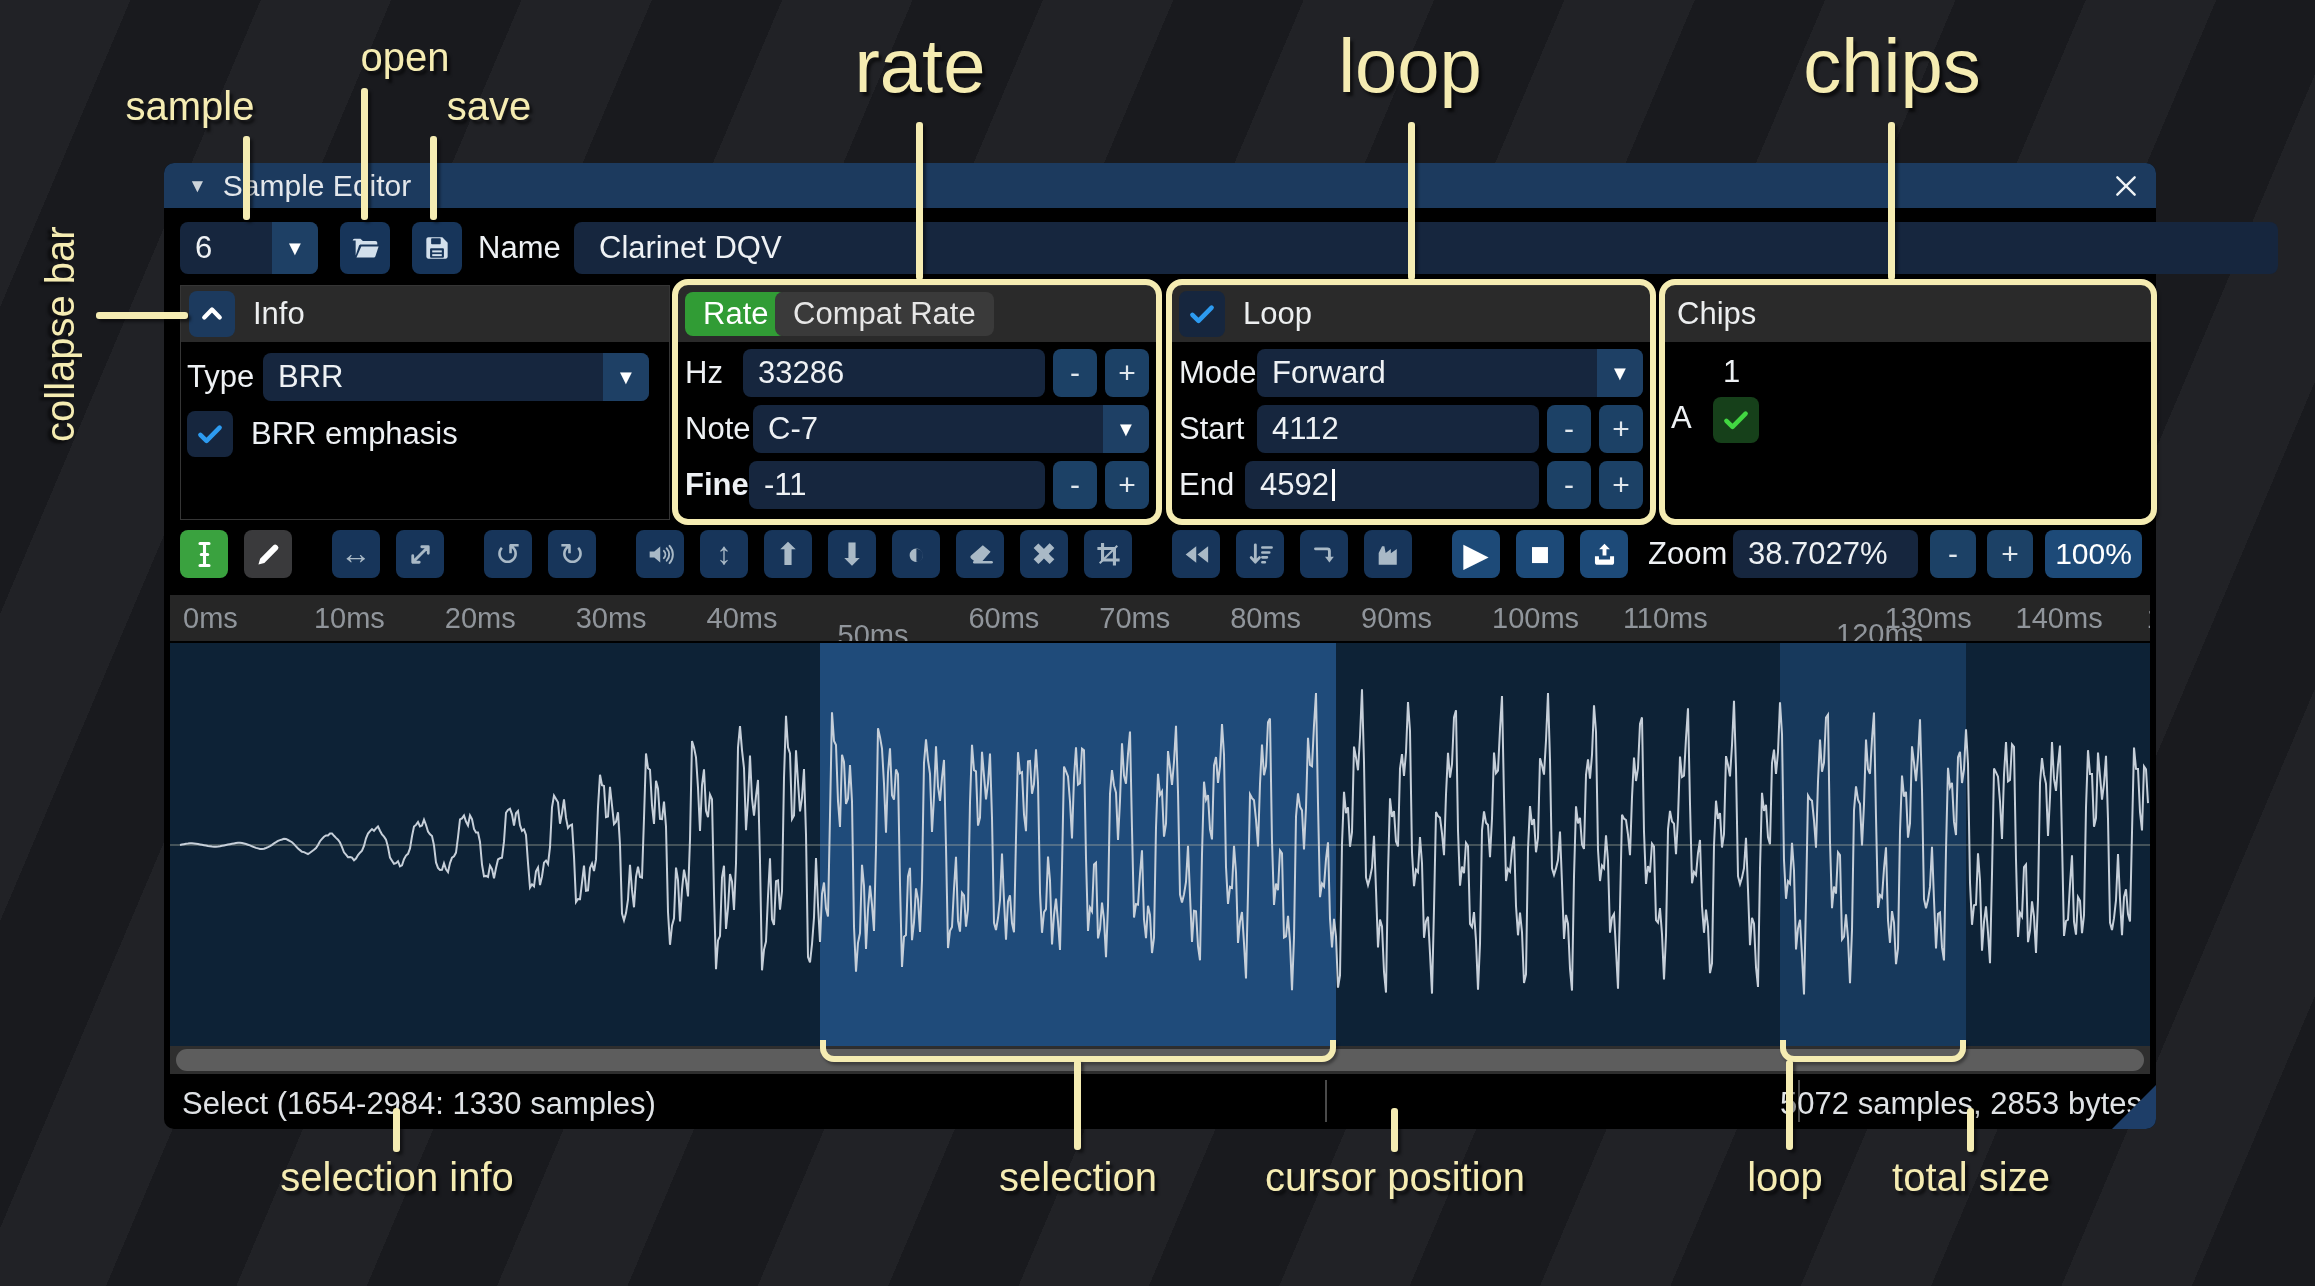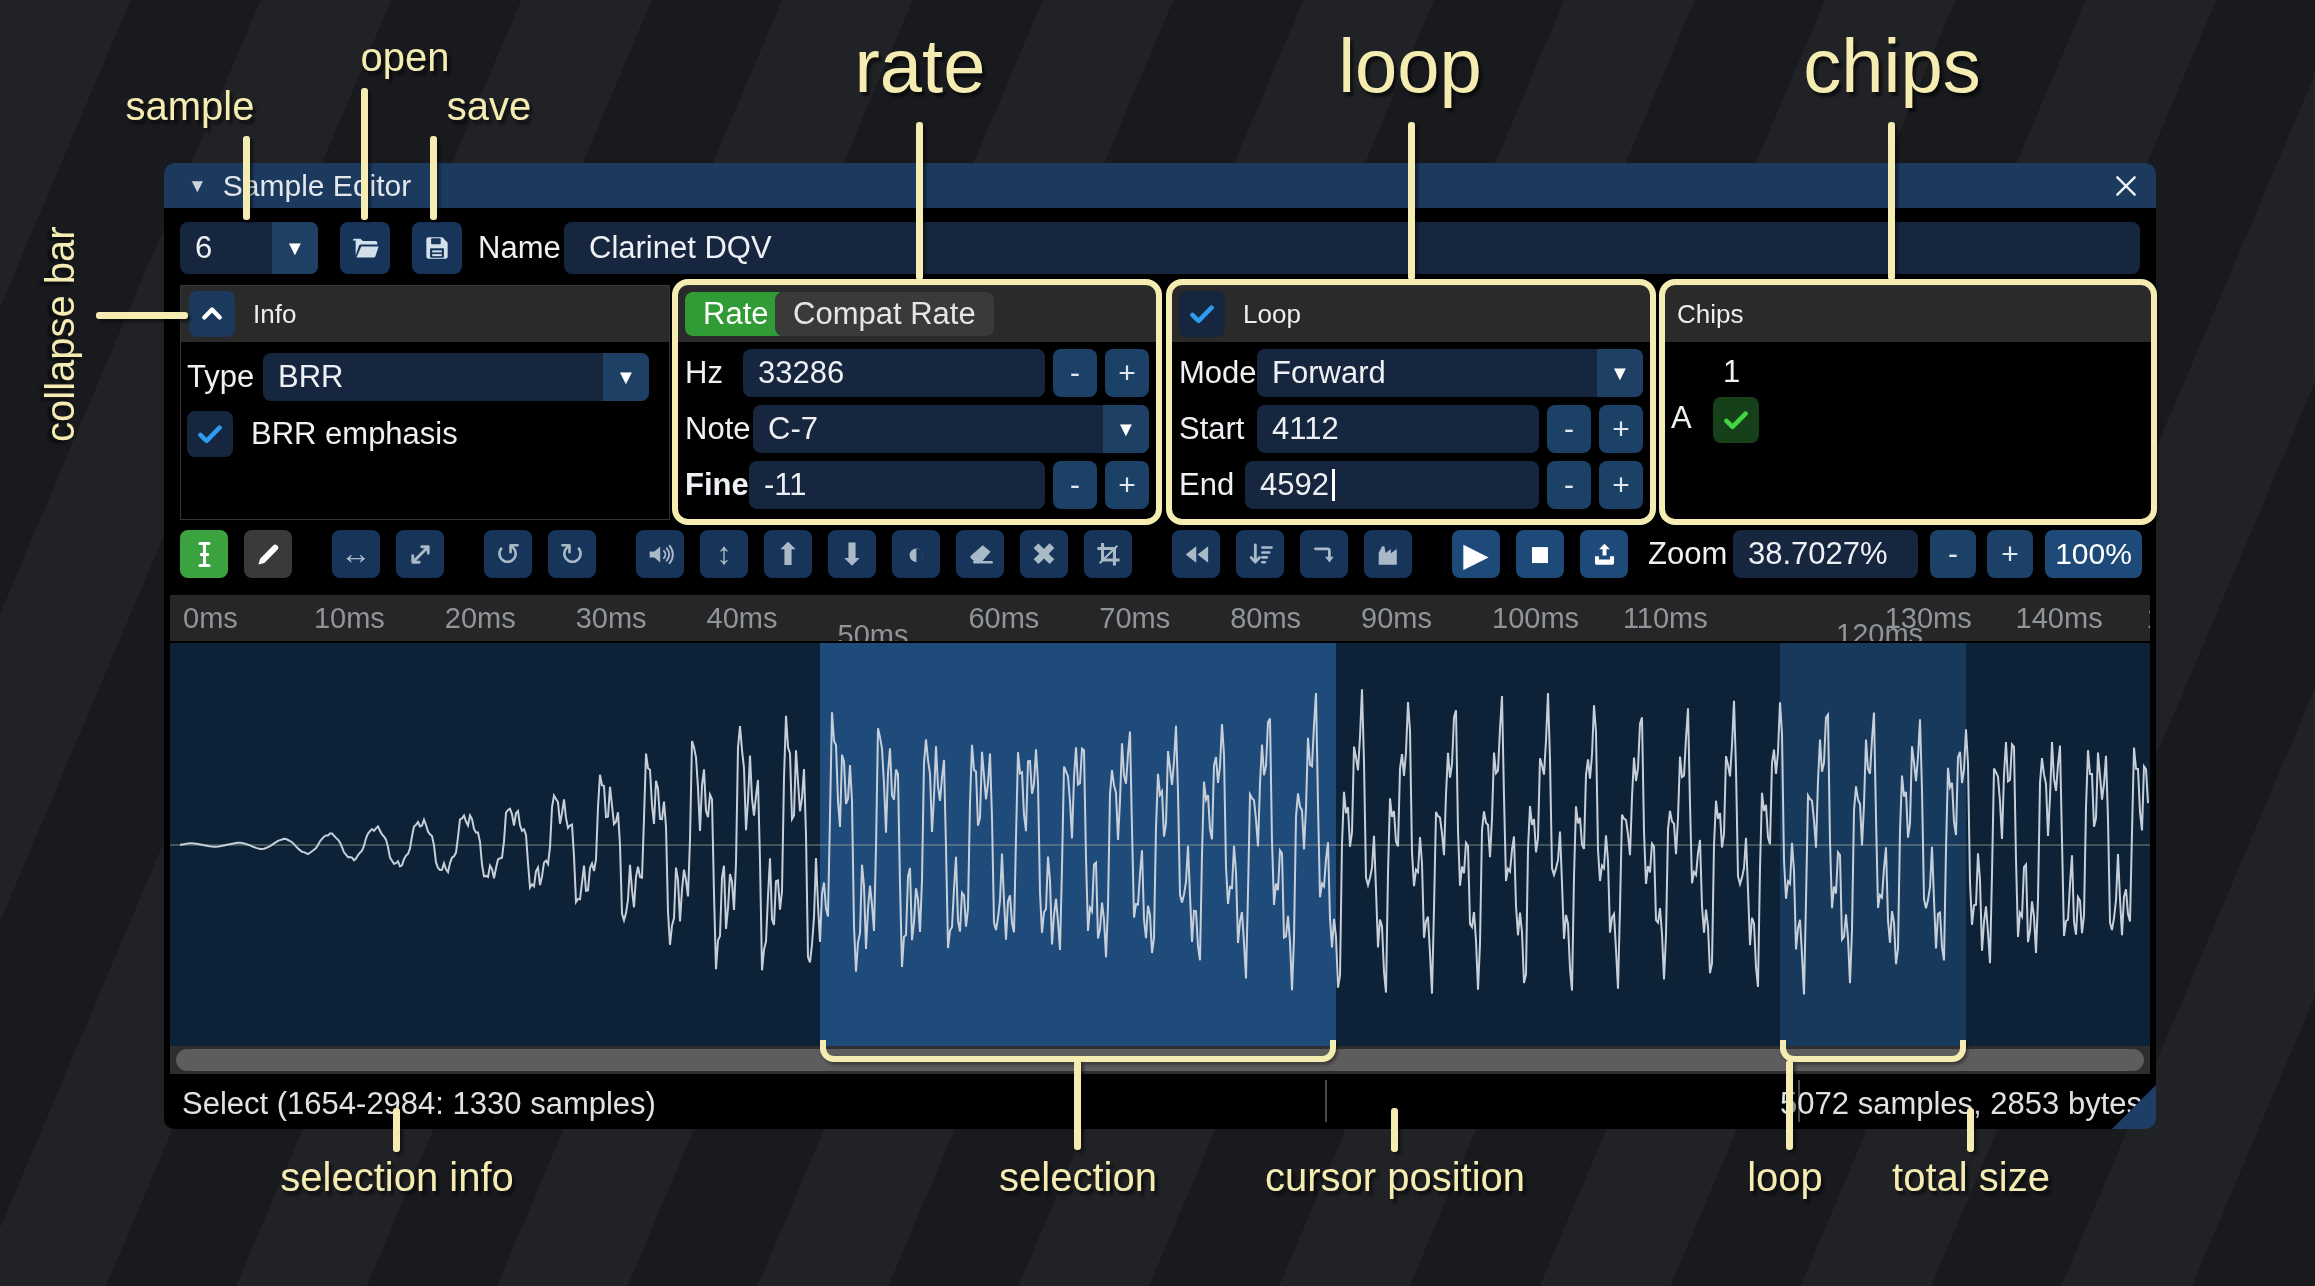--- a/index.html
+++ b/index.html
@@ -103,7 +103,7 @@
         </svg>
       </div>
     <div class="lbl" style="left:314px;top:59px;height:52px;">Name</div>
-    <div class="fld" style="left:400px;top:59px;width:1576px;height:52px;padding-left:25px;">
+    <div class="fld" style="left:410px;top:59px;width:1704px;height:52px;padding-left:25px;">
       <span>Clarinet DQV</span>
     </div>
 

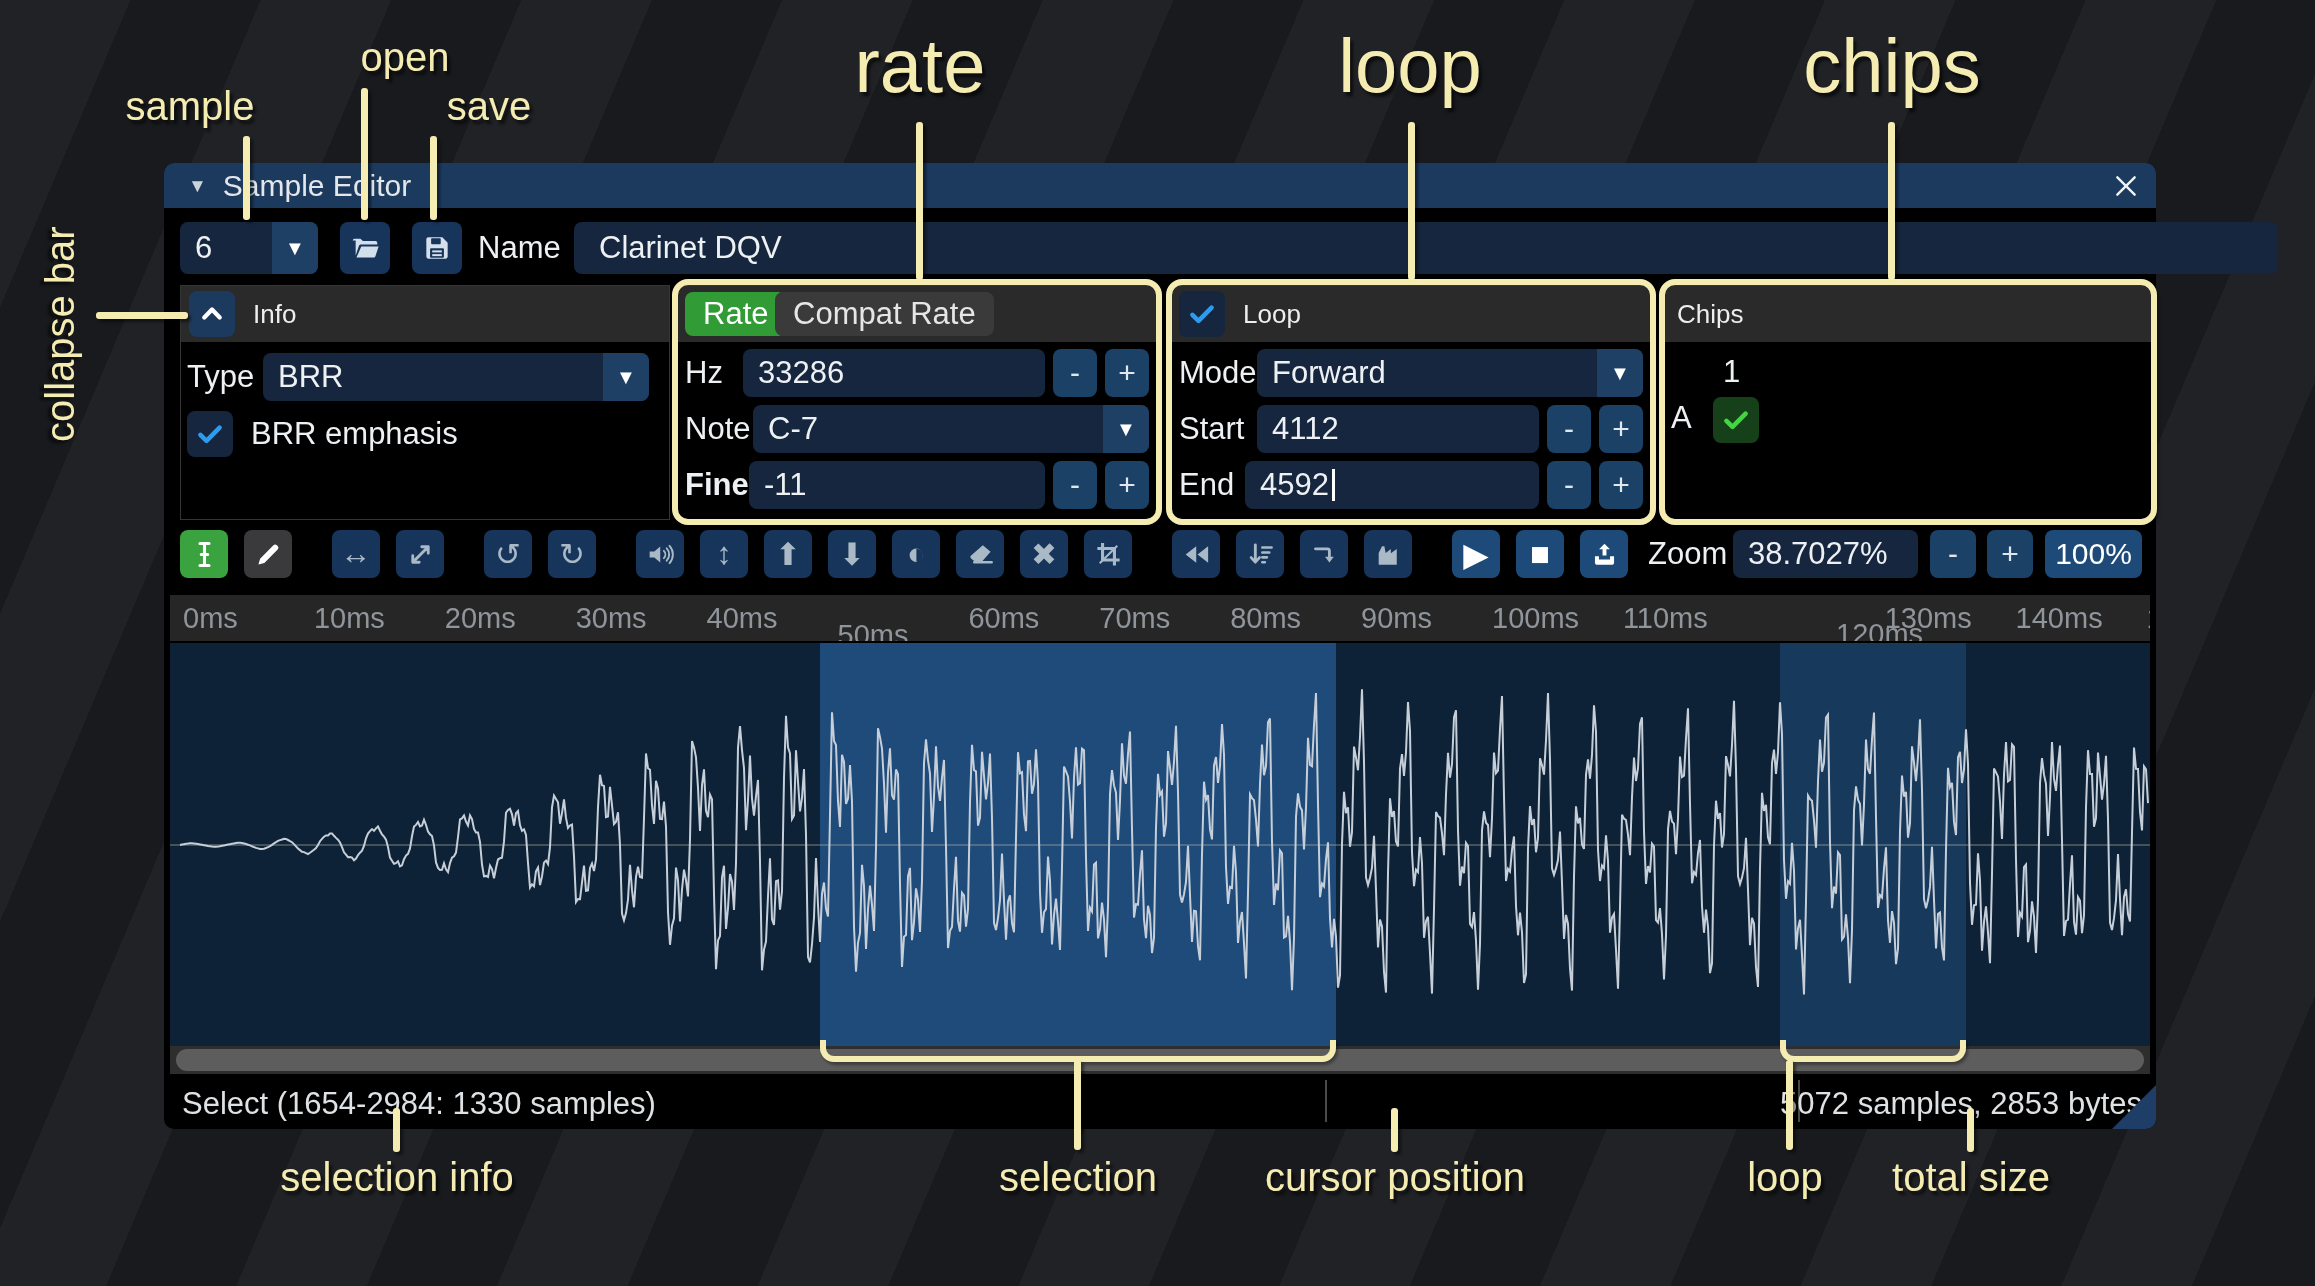--- a/index.html
+++ b/index.html
@@ -27,7 +27,7 @@
   .lbl{position:absolute;font-size:31px;color:#eef1f4;display:flex;align-items:center;white-space:nowrap;}
   .panel{position:absolute;background:#000;border:1px solid #353535;box-sizing:border-box;}
   .phead{position:absolute;left:0;top:0;width:100%;height:56px;background:#2a2a2a;display:flex;align-items:center;}
-  .ptitle{font-size:26px;color:#eceeef;}
+  .ptitle{font-size:31px;color:#eceeef;}
   .chk{position:absolute;width:46px;height:46px;background:#16263e;border-radius:8px;color:#2d9bf0;
     display:flex;align-items:center;justify-content:center;}
   .chk svg{width:32px;height:32px;}

